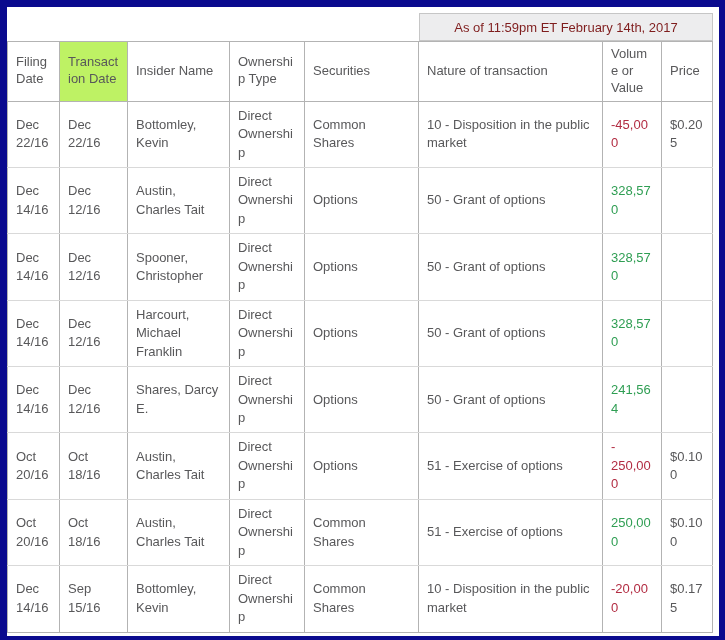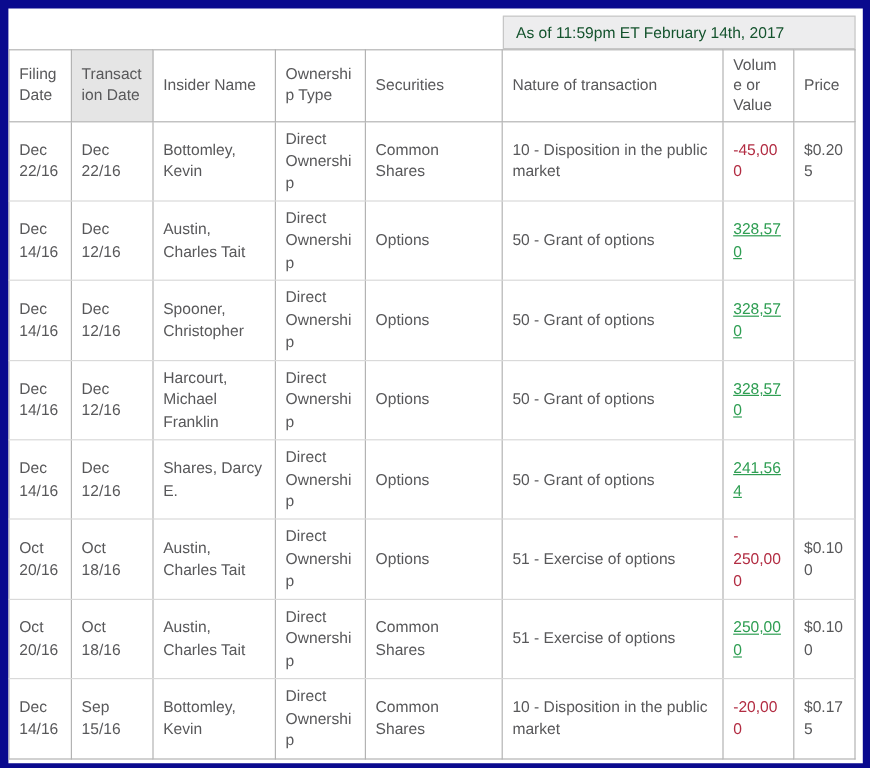--- a/index.html
+++ b/index.html
@@ -13,7 +13,7 @@
   .asof-box{
     box-sizing:border-box;width:294px;margin:6px 6px 0 auto;
     background:#ededee;border:1px solid #c6c6c6;
-    color:#14532d;font-size:13px;padding:6px 10px 5px 10px;
+    color:#7f1d1d;font-size:13px;padding:6px 10px 5px 10px;text-align:center;
   }
   table{border-collapse:collapse;table-layout:fixed;width:705px;margin:0;}
   col.c0{width:52px}col.c1{width:68px}col.c2{width:102px}col.c3{width:75px}

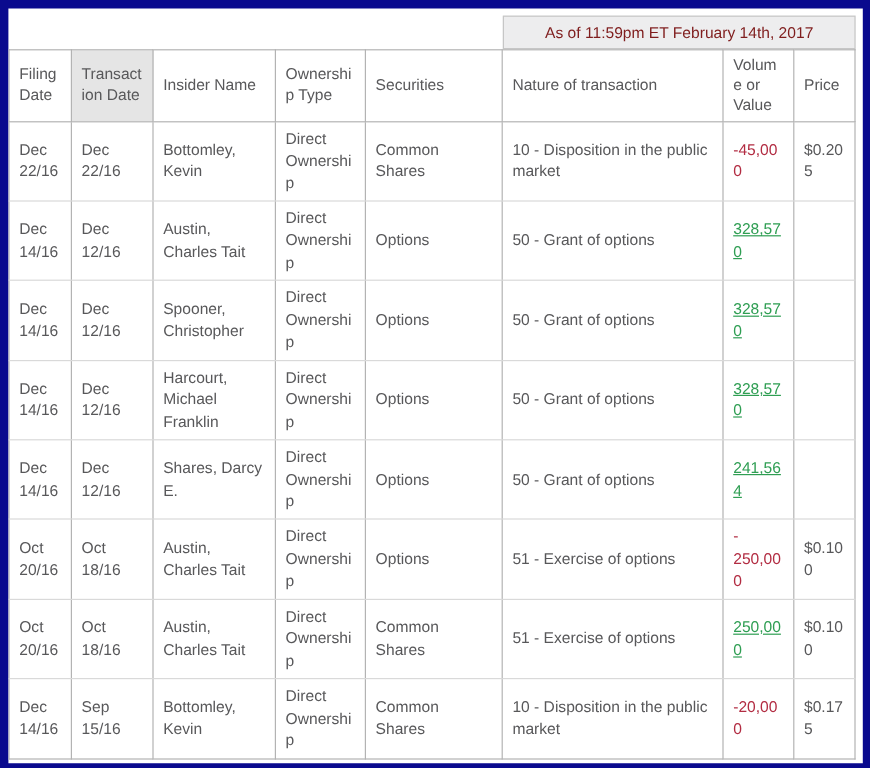--- a/index.html
+++ b/index.html
@@ -27,7 +27,7 @@
     border-top:1px solid #b3b3b3;border-bottom:1px solid #b3b3b3;
     padding:4px 8px;line-height:1.3;cursor:pointer;
   }
-  thead th.hl{background:#e5e5e5;}
+  thead th.hl{background:#bef264;}
   tbody td{
     border-top:1px solid #d9d9d9;border-bottom:1px solid #d9d9d9;
     padding:5px 8px;line-height:1.42;

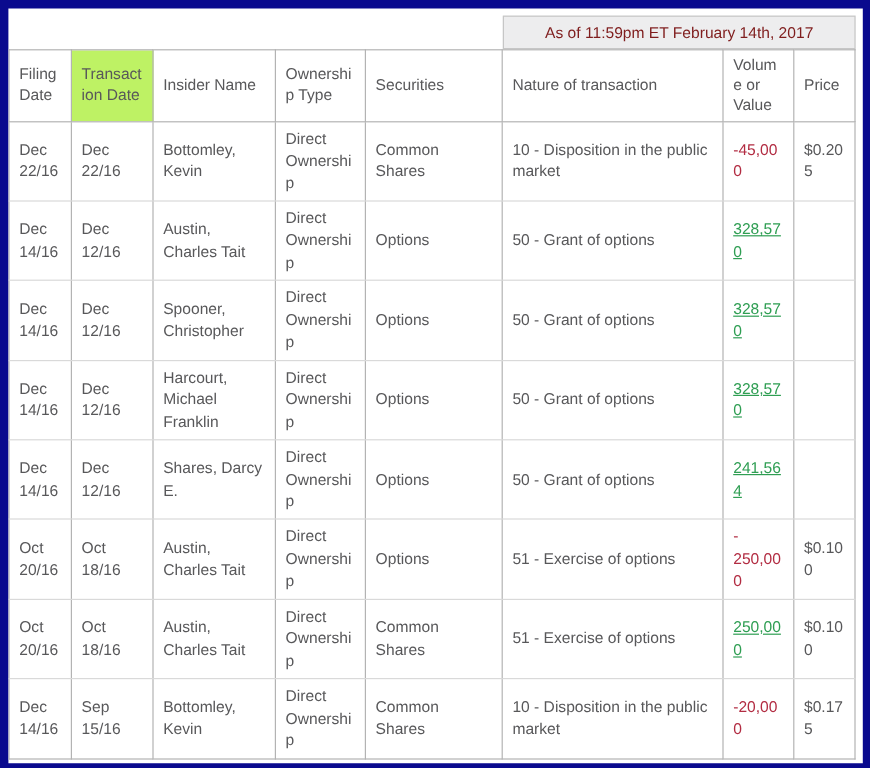--- a/index.html
+++ b/index.html
@@ -35,7 +35,7 @@
   tbody tr:last-child td{border-bottom:1px solid #b3b3b3;}
   td.vol{white-space:pre-line;}
   td.vol.neg{color:#b22c42;}
-  td.vol.pos{color:#2f9e53;text-decoration:underline;}
+  td.vol.pos{color:#2f9e53;}
 </style>
 </head>
 <body>

